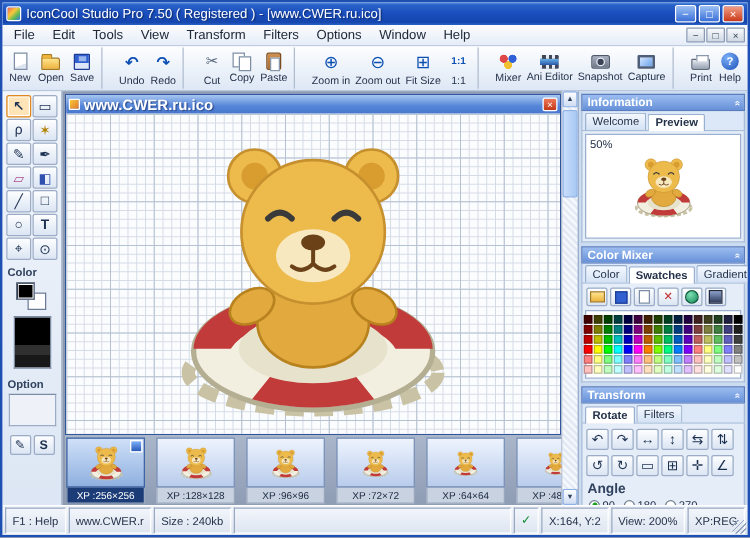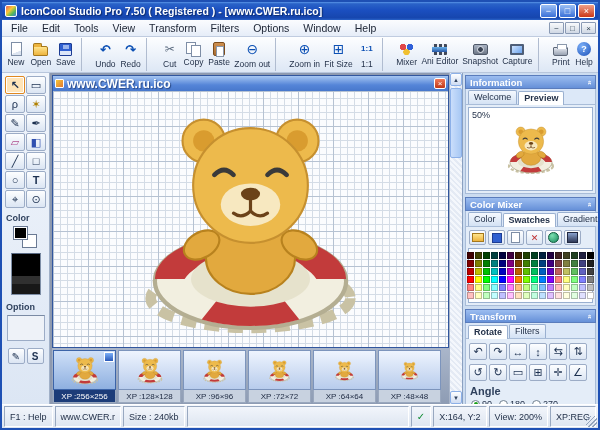--- a/index.html
+++ b/index.html
@@ -10,7 +10,7 @@
   .titlebar{height:18px;flex:none;display:flex;align-items:center;padding:0 3px;
     background:linear-gradient(180deg,#5a96e8 0%,#2a63c8 10%,#1b4fc0 45%,#1646ae 88%,#2a63c8 100%);color:#fff;}
   .app-icon{width:12px;height:12px;border-radius:2px;background:linear-gradient(135deg,#f06060,#f8c838 40%,#58b858 70%,#3878e8);border:1px solid #fff;flex:none;margin-right:4px;}
-  .title-text{font-size:10.5px;font-weight:bold;white-space:nowrap;overflow:hidden;text-shadow:1px 1px 1px #0a2a6a;flex:1;}
+  .title-text{font-size:10.5px;font-weight:normal;white-space:nowrap;overflow:hidden;text-shadow:1px 1px 1px #0a2a6a;flex:1;}
   .win-btn{width:17px;height:14px;margin-left:2px;border:1px solid #fff;border-radius:2px;flex:none;
     background:linear-gradient(#9cc0f4,#3a70d8);color:#fff;font-size:9px;line-height:1;display:flex;align-items:center;justify-content:center;cursor:default;}
   .win-btn.close{background:linear-gradient(#f0a088,#cc3818);}

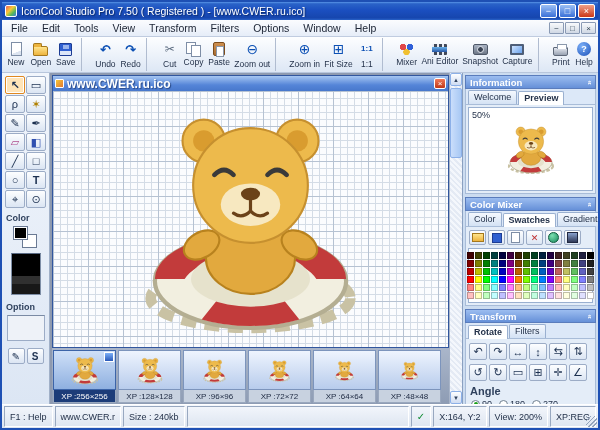--- a/index.html
+++ b/index.html
@@ -313,14 +313,14 @@
         <span class="tb-label">Paste</span>
       </div>
 
-      <div class="tb-item">
-        <span class="tbi" data-icon="zoom-out-icon"></span>
-        <span class="tb-label">Zoom out</span>
-      </div>
-
       <div class="tb-item grp">
         <span class="tbi" data-icon="zoom-in-icon"></span>
         <span class="tb-label">Zoom in</span>
+      </div>
+
+      <div class="tb-item">
+        <span class="tbi" data-icon="zoom-out-icon"></span>
+        <span class="tb-label">Zoom out</span>
       </div>
 
       <div class="tb-item">

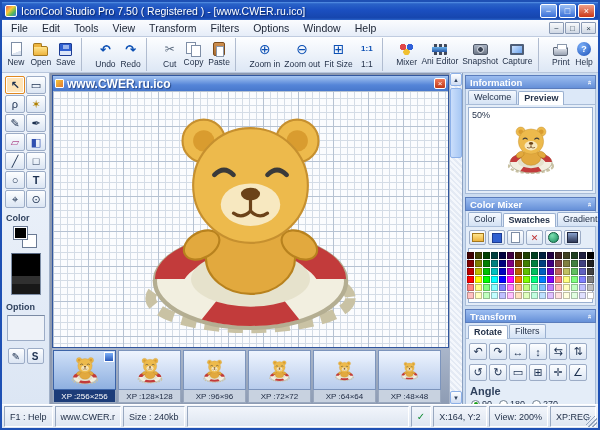--- a/index.html
+++ b/index.html
@@ -113,7 +113,7 @@
   .bear-big{width:255px;height:255px;}
 
   
-  .filmstrip{height:56px;flex:none;margin-left:2px;display:flex;align-items:stretch;background:linear-gradient(#aab6ca,#8e9cb4);padding:2px 1px 1px;gap:2px;overflow:hidden;}
+  .filmstrip{height:56px;flex:none;margin-left:2px;display:flex;align-items:stretch;background:linear-gradient(#aab6ca,#8e9cb4);padding:2px 1px 1px;gap:9px;overflow:hidden;}
   .fs-cell{width:63px;flex:none;display:flex;flex-direction:column;}
   .thumb{flex:1;position:relative;display:flex;align-items:center;justify-content:center;border:1px solid #7c94bc;background:linear-gradient(#eef4fe,#b8ccec);}
   .fs-cell.selected .thumb{background:linear-gradient(#cfe0f8,#8fb0e0);border-color:#3c64a8;}

